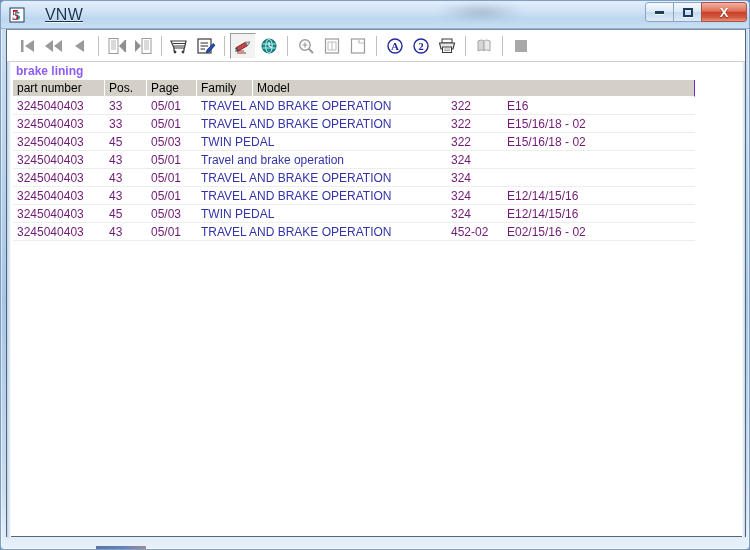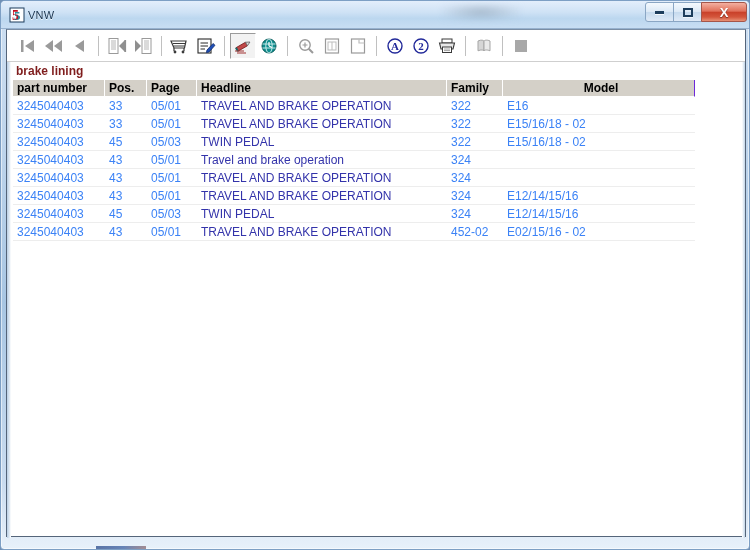--- a/index.html
+++ b/index.html
@@ -55,11 +55,12 @@
     flex: none;
   }
   .title-text {
-    margin-left: 3px;
-    font-size: 11px;
+    margin-left: 20px;
+    font-size: 16px;
     color: #16324f;
     letter-spacing: 0.2px;
     text-shadow: 0 1px 0 rgba(255,255,255,0.8);
+    text-decoration: underline;
   }
 
   

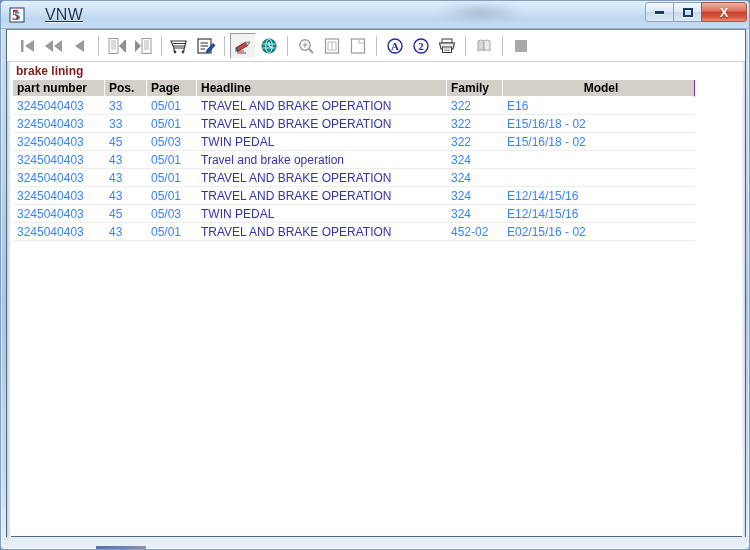--- a/index.html
+++ b/index.html
@@ -142,7 +142,7 @@
     left: 9px; top: 34px;
     font-size: 12px;
     font-weight: bold;
-    color: #7f1d1d;
+    color: #8b5cf6;
   }
 
   

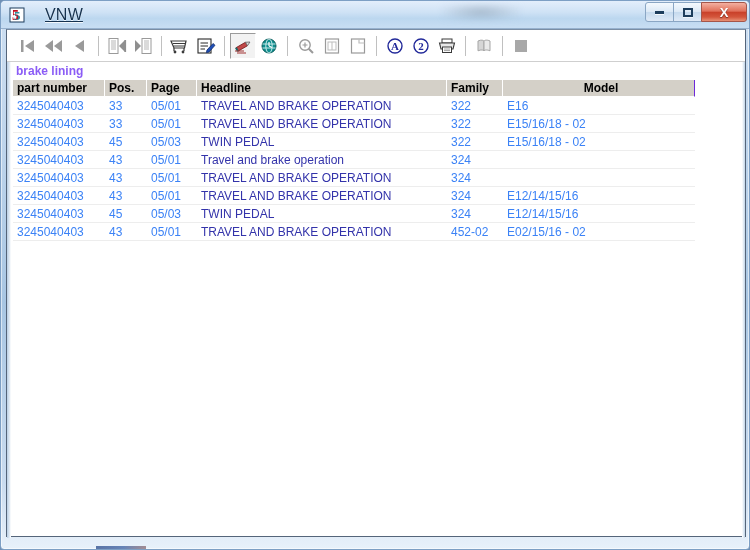--- a/index.html
+++ b/index.html
@@ -157,7 +157,6 @@
     background: #d4d0c8;
     border-right: 1px solid #6d28d9;
     border-bottom: 1px solid #ffffff;
-    font-weight: bold;
   }
   .hdr .hc {
     font-size: 12px;

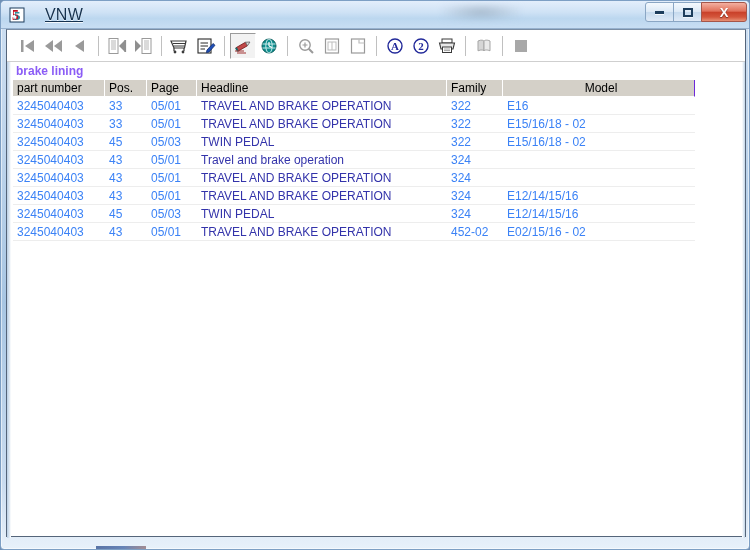--- a/index.html
+++ b/index.html
@@ -426,7 +426,6 @@
         <div class="hc col-part">part number</div>
         <div class="hc col-pos">Pos.</div>
         <div class="hc col-page">Page</div>
-        <div class="hc col-head">Headline</div>
         <div class="hc col-fam">Family</div>
         <div class="hc col-model">Model</div>
       </div>

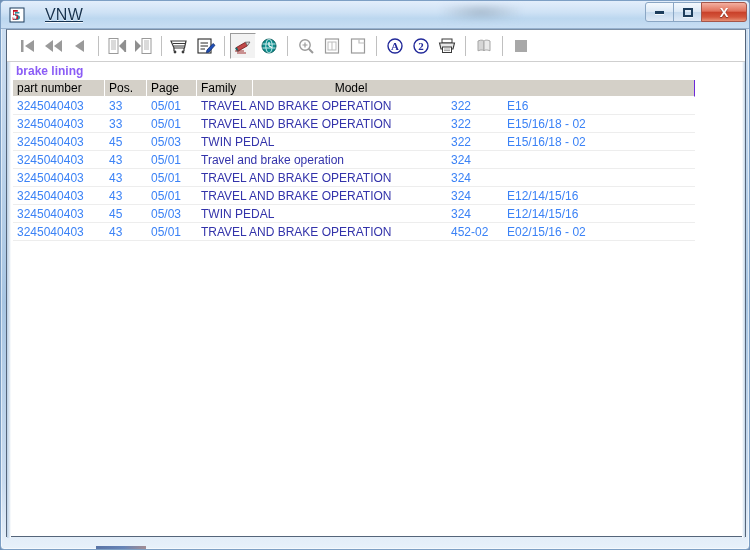--- a/index.html
+++ b/index.html
@@ -168,7 +168,7 @@
     white-space: nowrap;
     flex: none;
   }
-  .hdr .hc:last-child { border-right: none; text-align: center; }
+  .hdr .hc:last-child { border-right: none; }
 
   .row {
     display: flex;

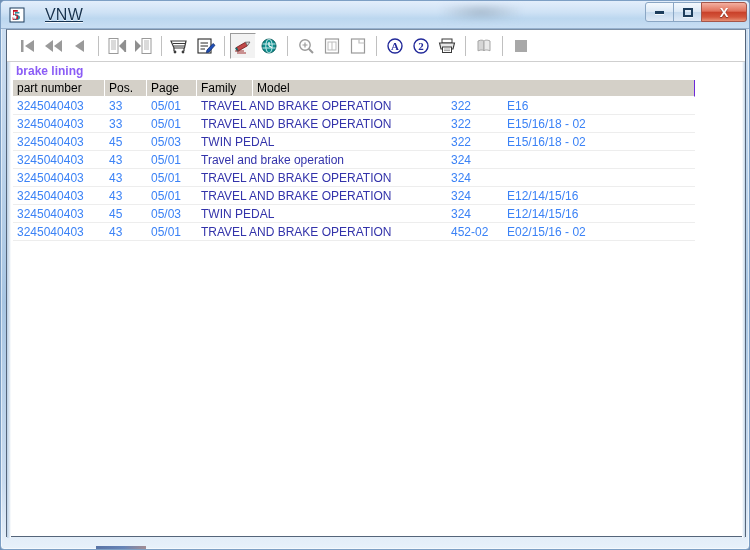--- a/index.html
+++ b/index.html
@@ -177,7 +177,7 @@
   }
   .row .c {
     font-size: 12px;
-    color: #3b82f6;
+    color: #701a75;
     padding-left: 4px;
     line-height: 18px;
     overflow: hidden;

